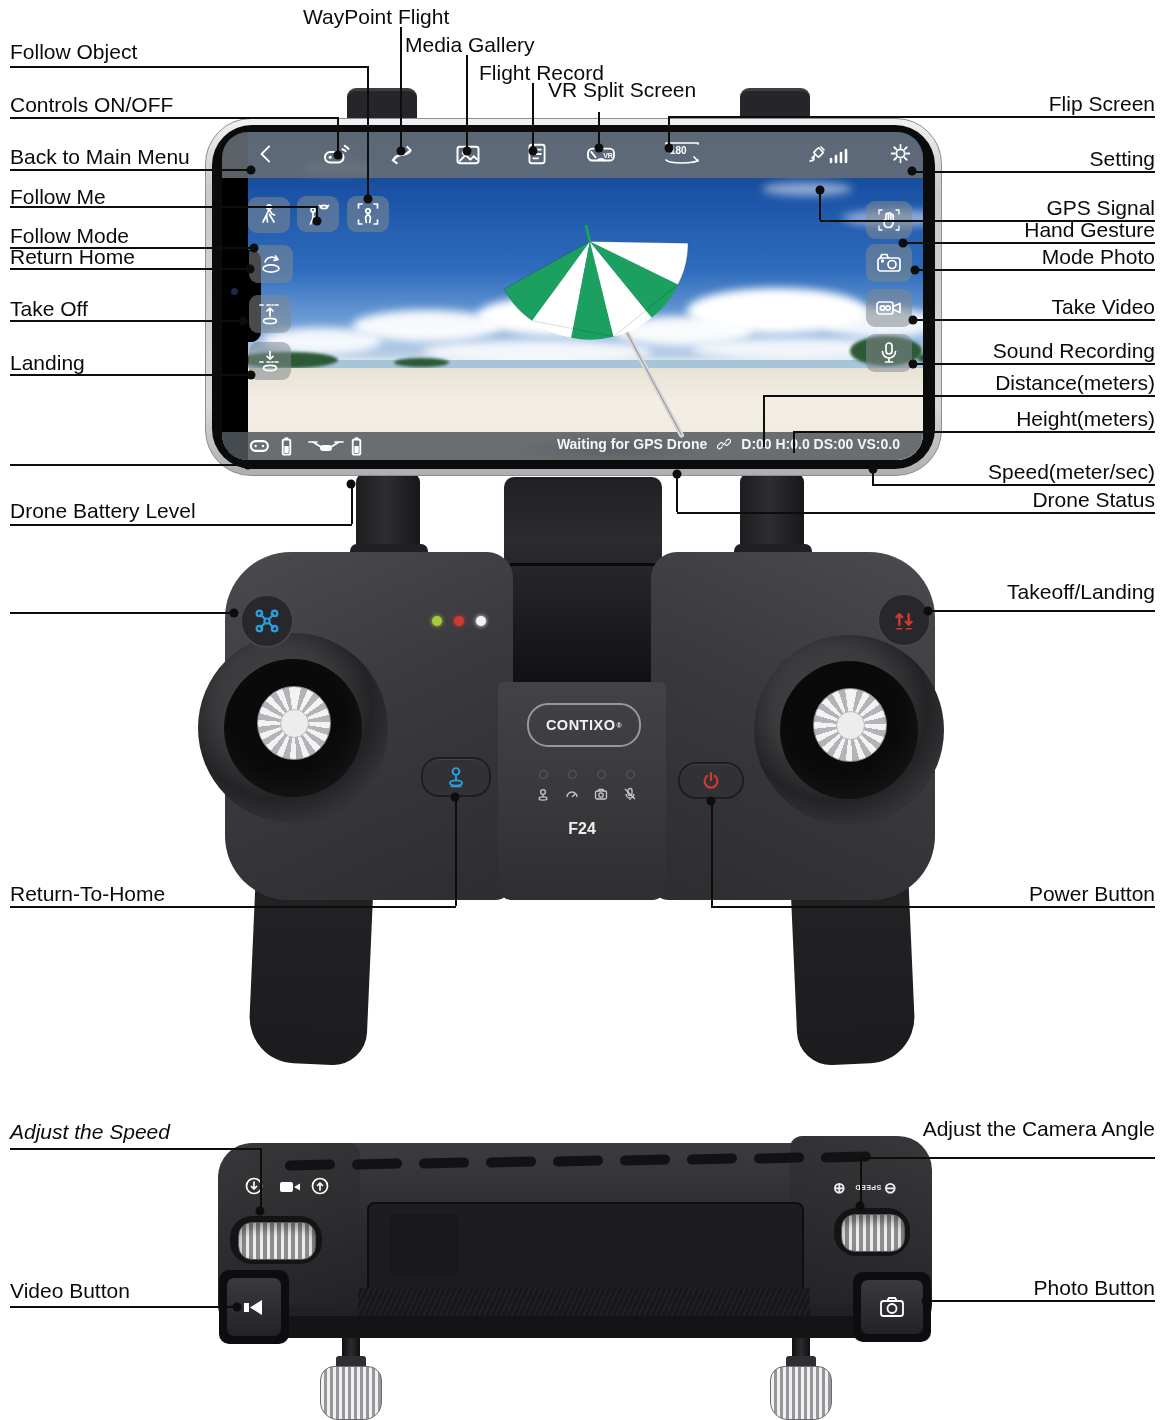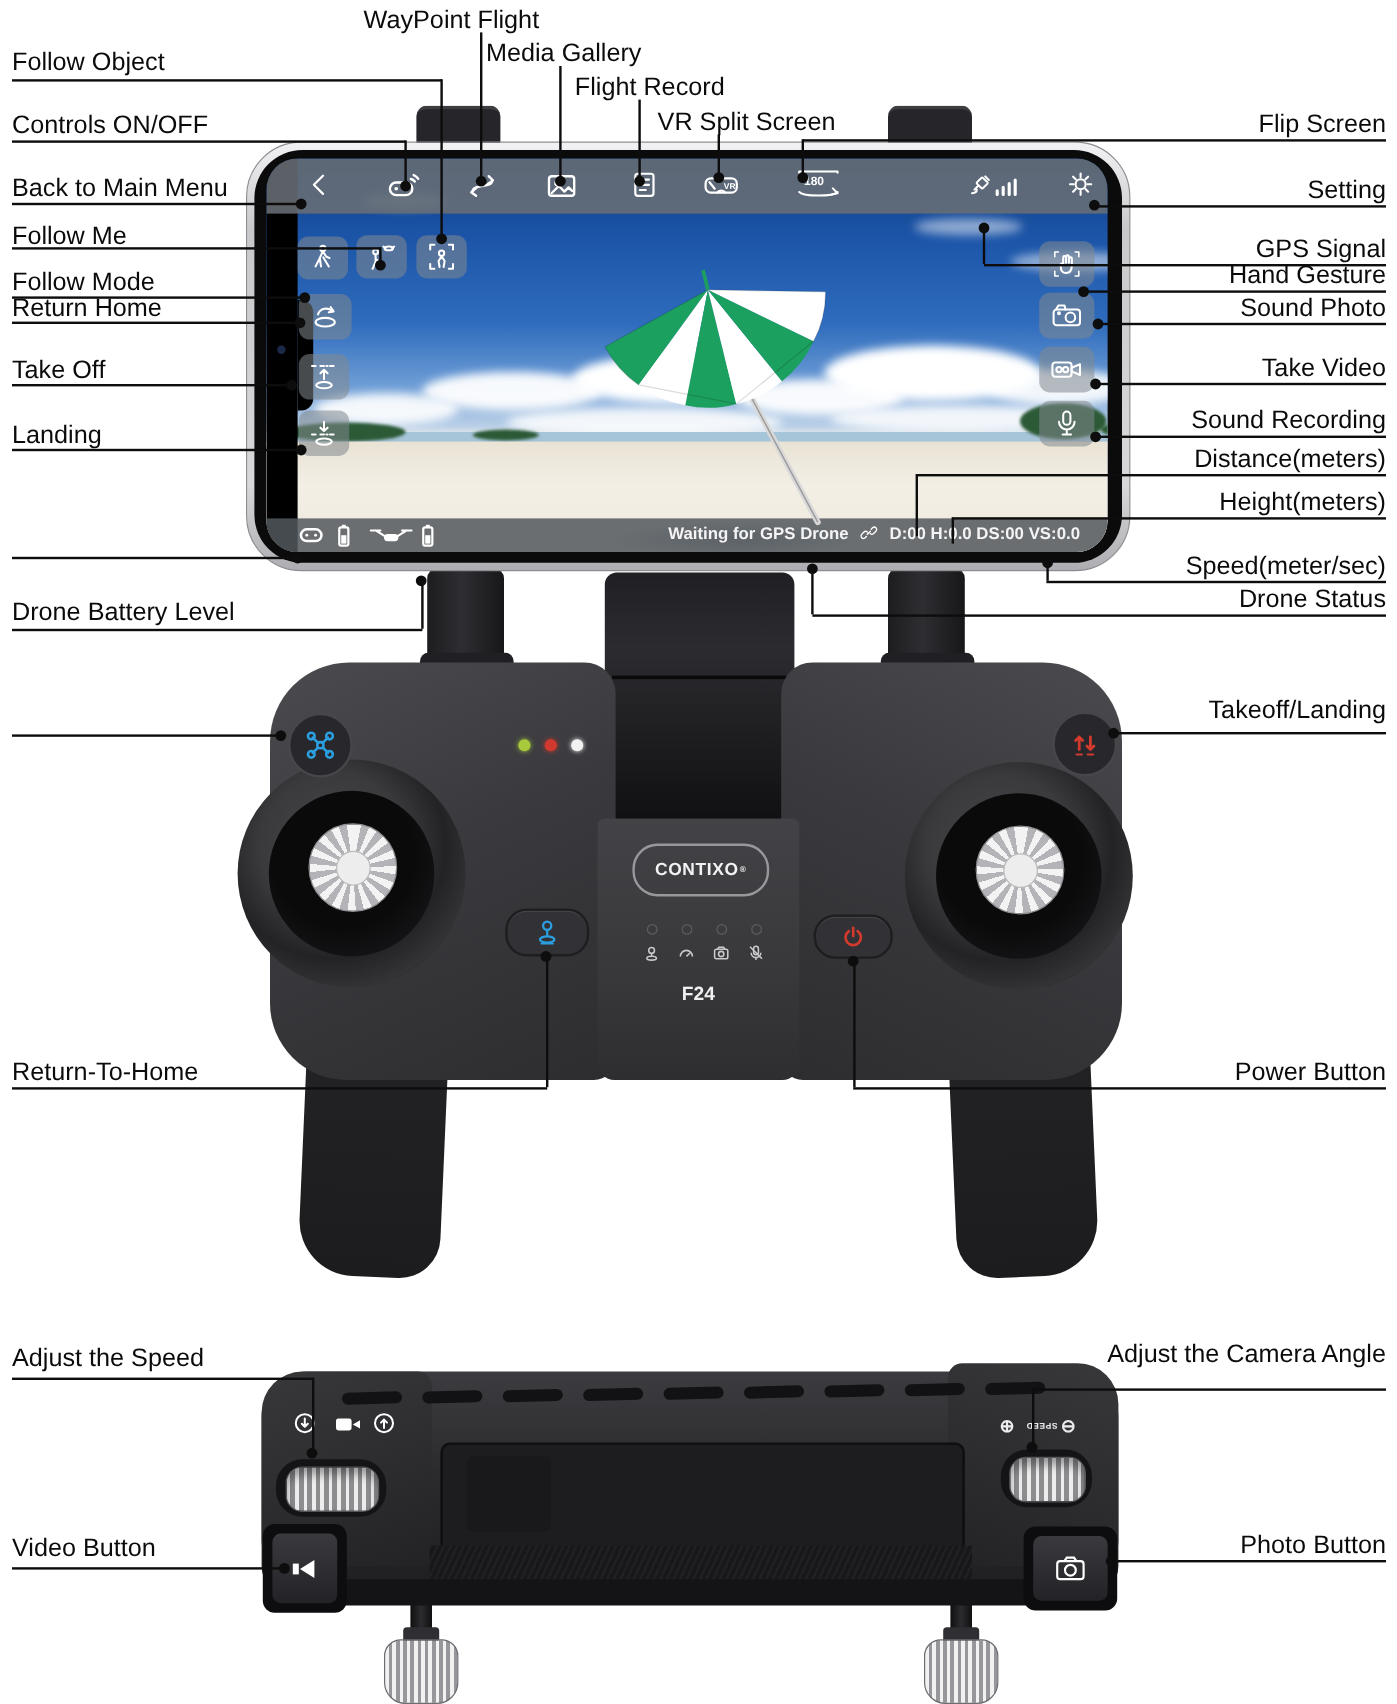--- a/index.html
+++ b/index.html
@@ -516,7 +516,7 @@
     <div class="lbl" style="left: 303px; top: 5px;">WayPoint Flight</div>
     <div class="lbl" style="left: 405px; top: 33px;">Media Gallery</div>
     <div class="lbl" style="left: 479px; top: 61px;">Flight Record</div>
-    <div class="lbl" style="left: 548px; top: 90px;">VR Split Screen</div>
+    <div class="lbl" style="left: 548px; top: 78px;">VR Split Screen</div>
     <div class="lbl r" style="right: 9px; top: 92px;">Flip Screen</div>
     <div class="lbl r" style="right: 9px; top: 147px;">Setting</div>
     <div class="lbl r" style="right: 9px; top: 196px;">GPS Signal</div>

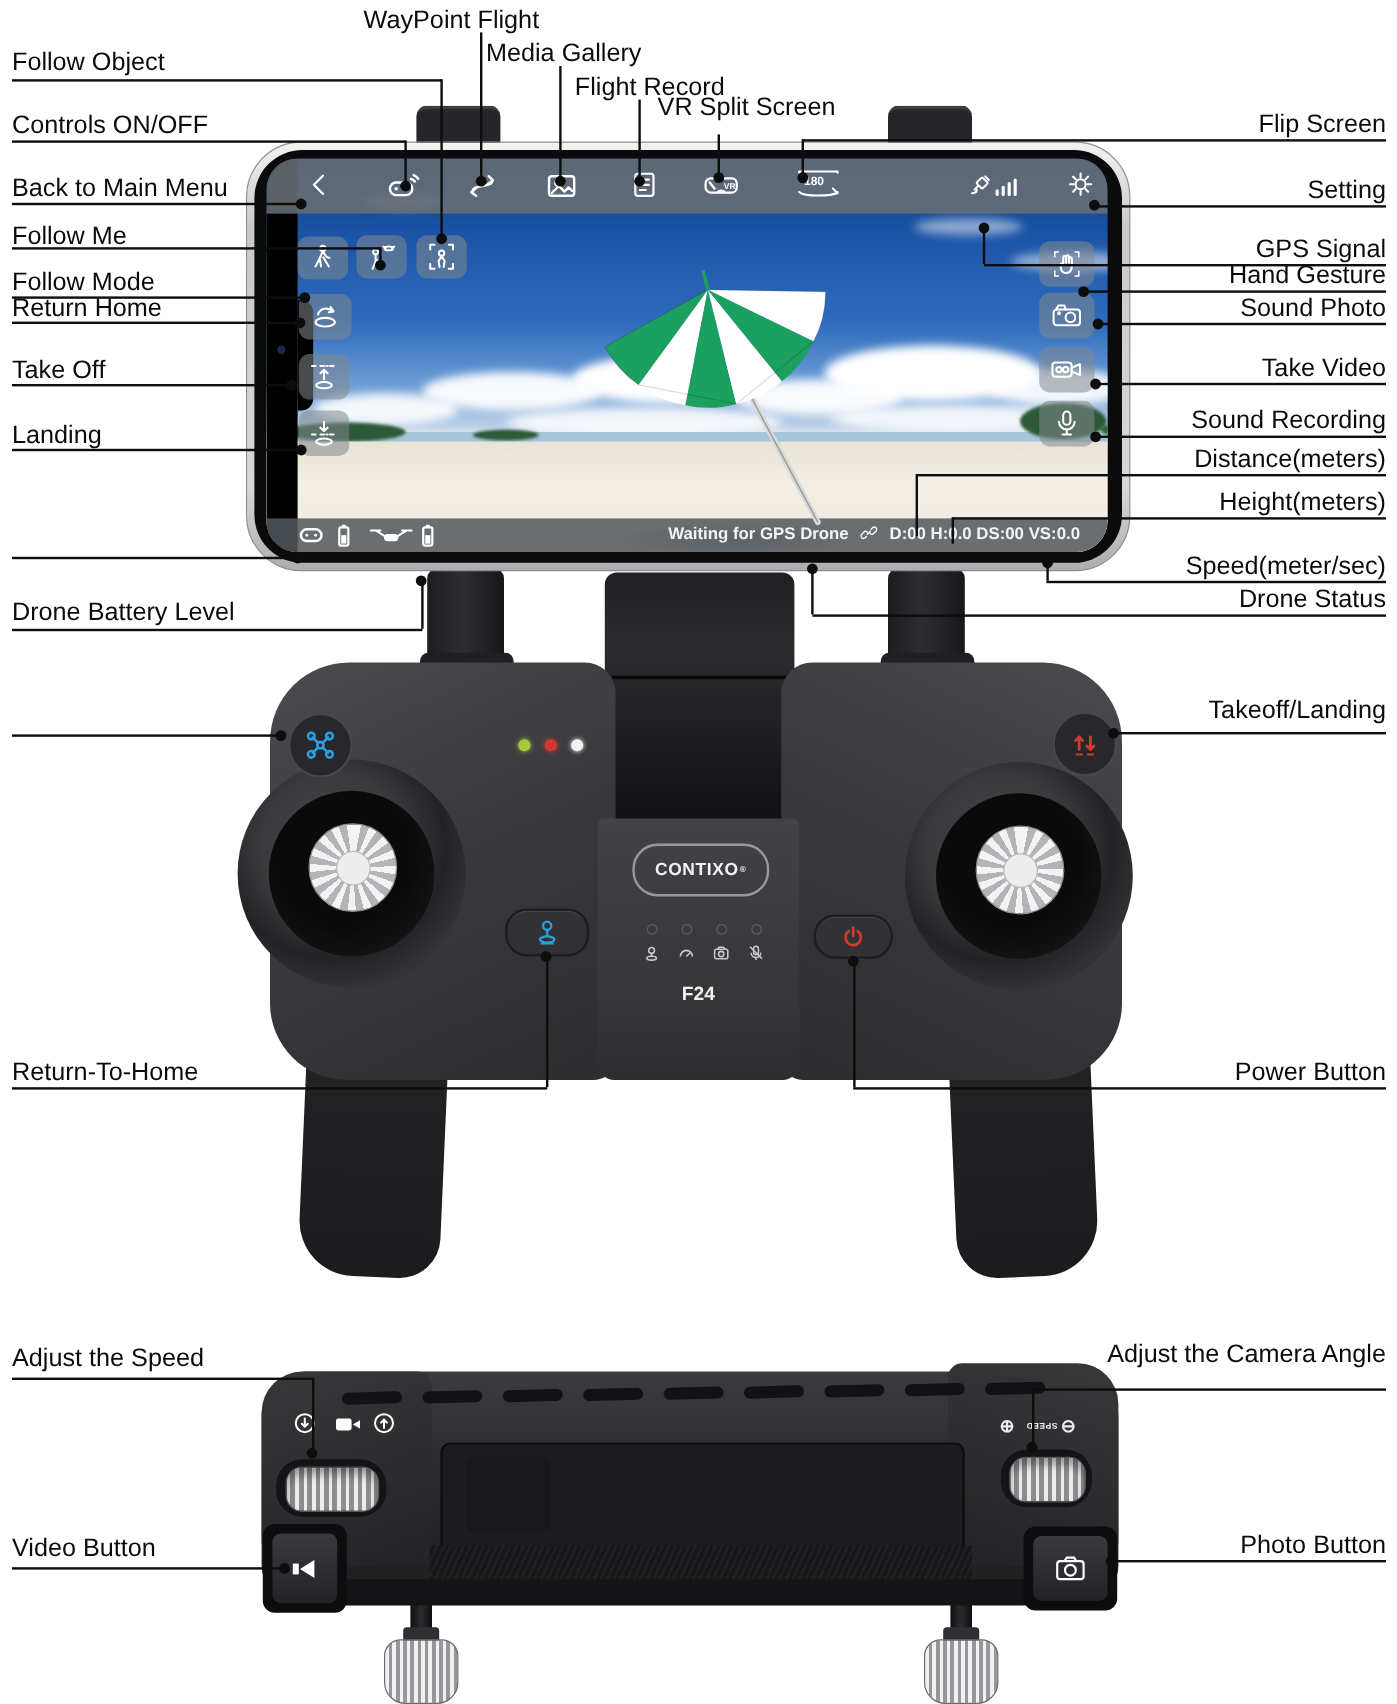--- a/index.html
+++ b/index.html
@@ -521,7 +521,7 @@
     <div class="lbl r" style="right: 9px; top: 147px;">Setting</div>
     <div class="lbl r" style="right: 9px; top: 196px;">GPS Signal</div>
     <div class="lbl r" style="right: 9px; top: 218px;">Hand Gesture</div>
-    <div class="lbl r" style="right: 9px; top: 245px;">Sound Photo</div>
+    <div class="lbl r" style="right: 9px; top: 245px;">Mode Photo</div>
     <div class="lbl r" style="right: 9px; top: 295px;">Take Video</div>
     <div class="lbl r" style="right: 9px; top: 339px;">Sound Recording</div>
     <div class="lbl r" style="right: 9px; top: 371px;">Distance(meters)</div>

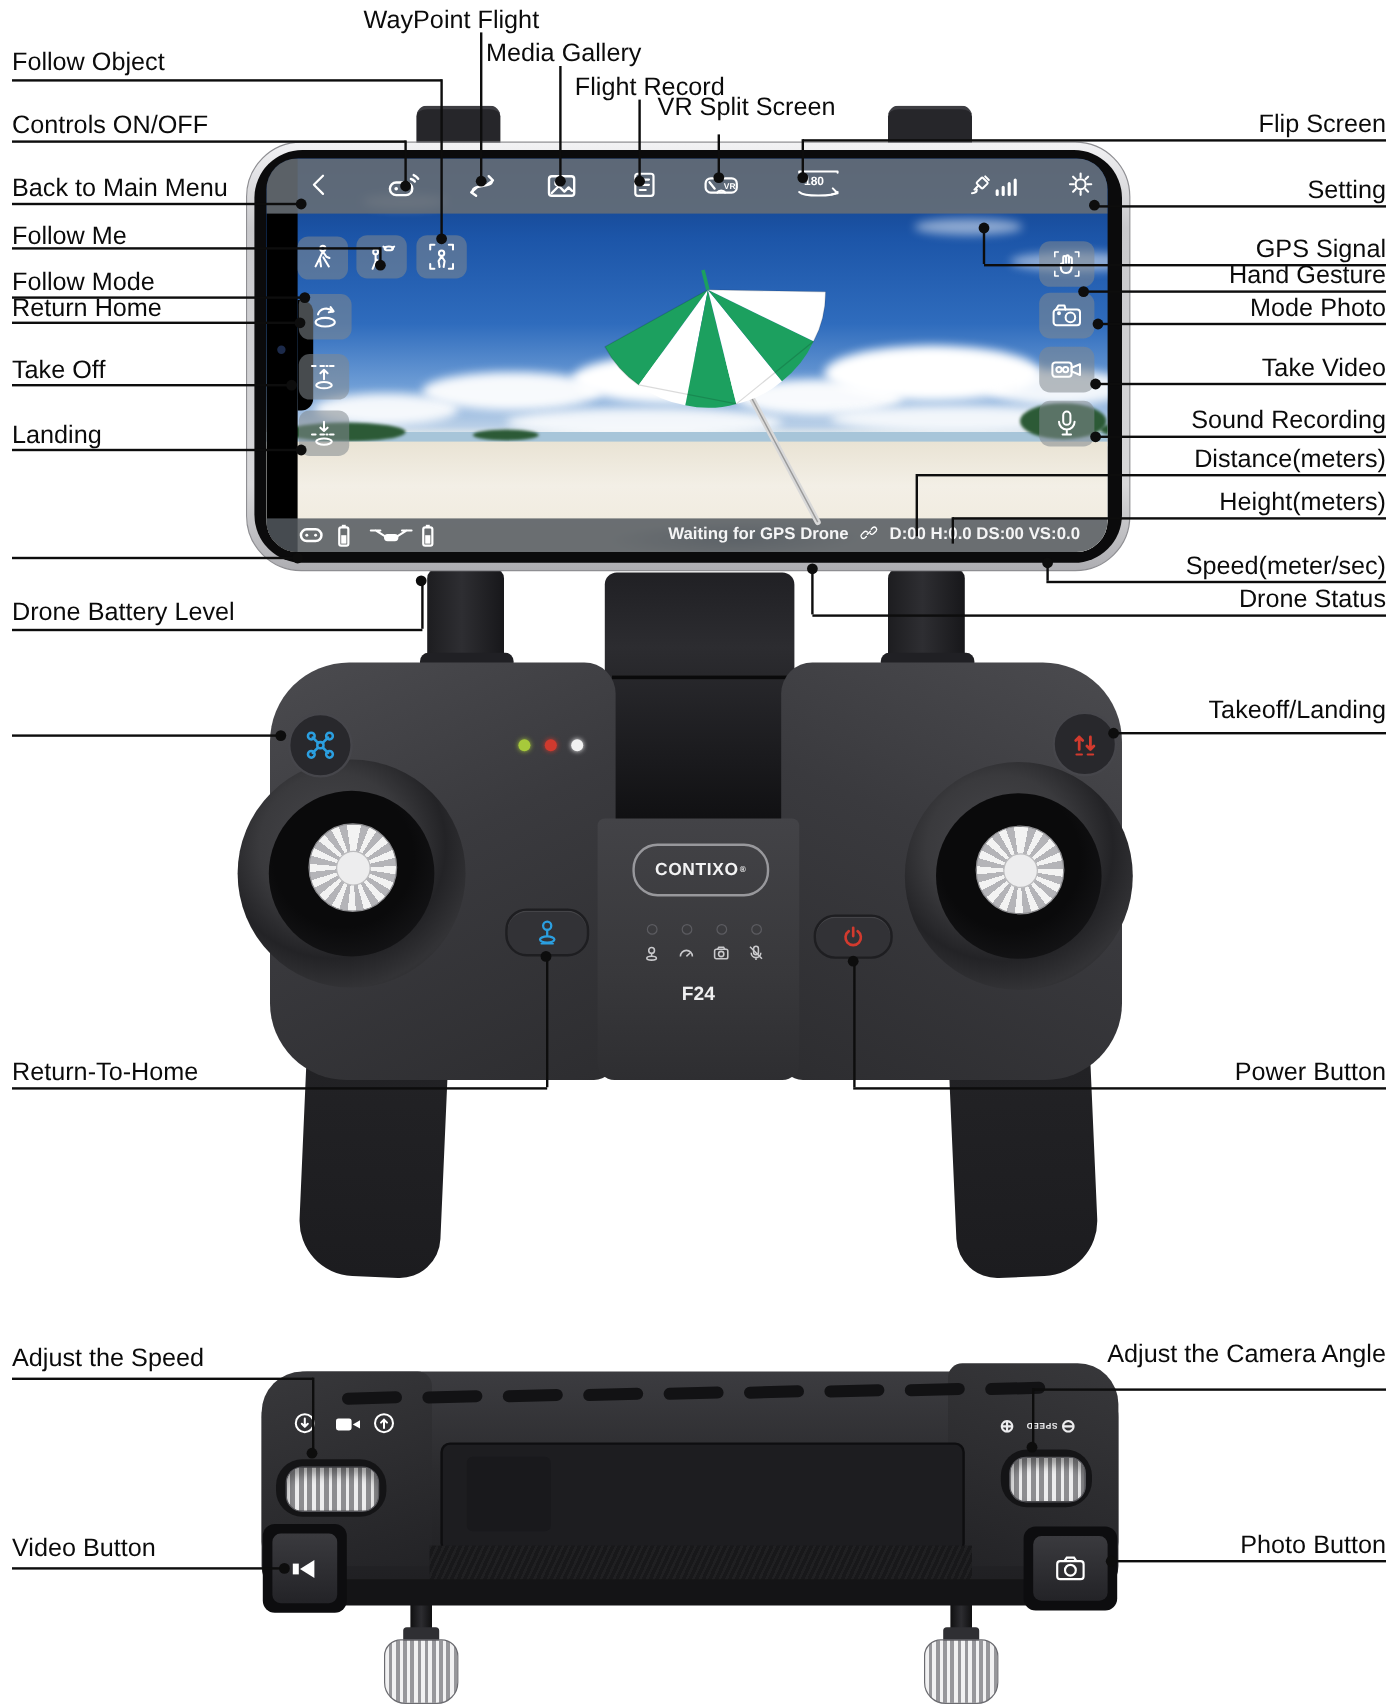--- a/index.html
+++ b/index.html
@@ -531,7 +531,7 @@
     <div class="lbl r" style="right: 9px; top: 580px;">Takeoff/Landing</div>
     <div class="lbl" style="left: 10px; top: 882px;">Return-To-Home</div>
     <div class="lbl r" style="right: 9px; top: 882px;">Power Button</div>
-    <div class="lbl" style="left: 10px; top: 1120px;">Adjust the Speed</div>
+    <div class="lbl" style="left: 10px; top: 1120px; font-style: italic;">Adjust the Speed</div>
     <div class="lbl r" style="right: 9px; top: 1117px;">Adjust the Camera Angle</div>
     <div class="lbl" style="left: 10px; top: 1279px;">Video Button</div>
     <div class="lbl r" style="right: 9px; top: 1276px;">Photo Button</div>

